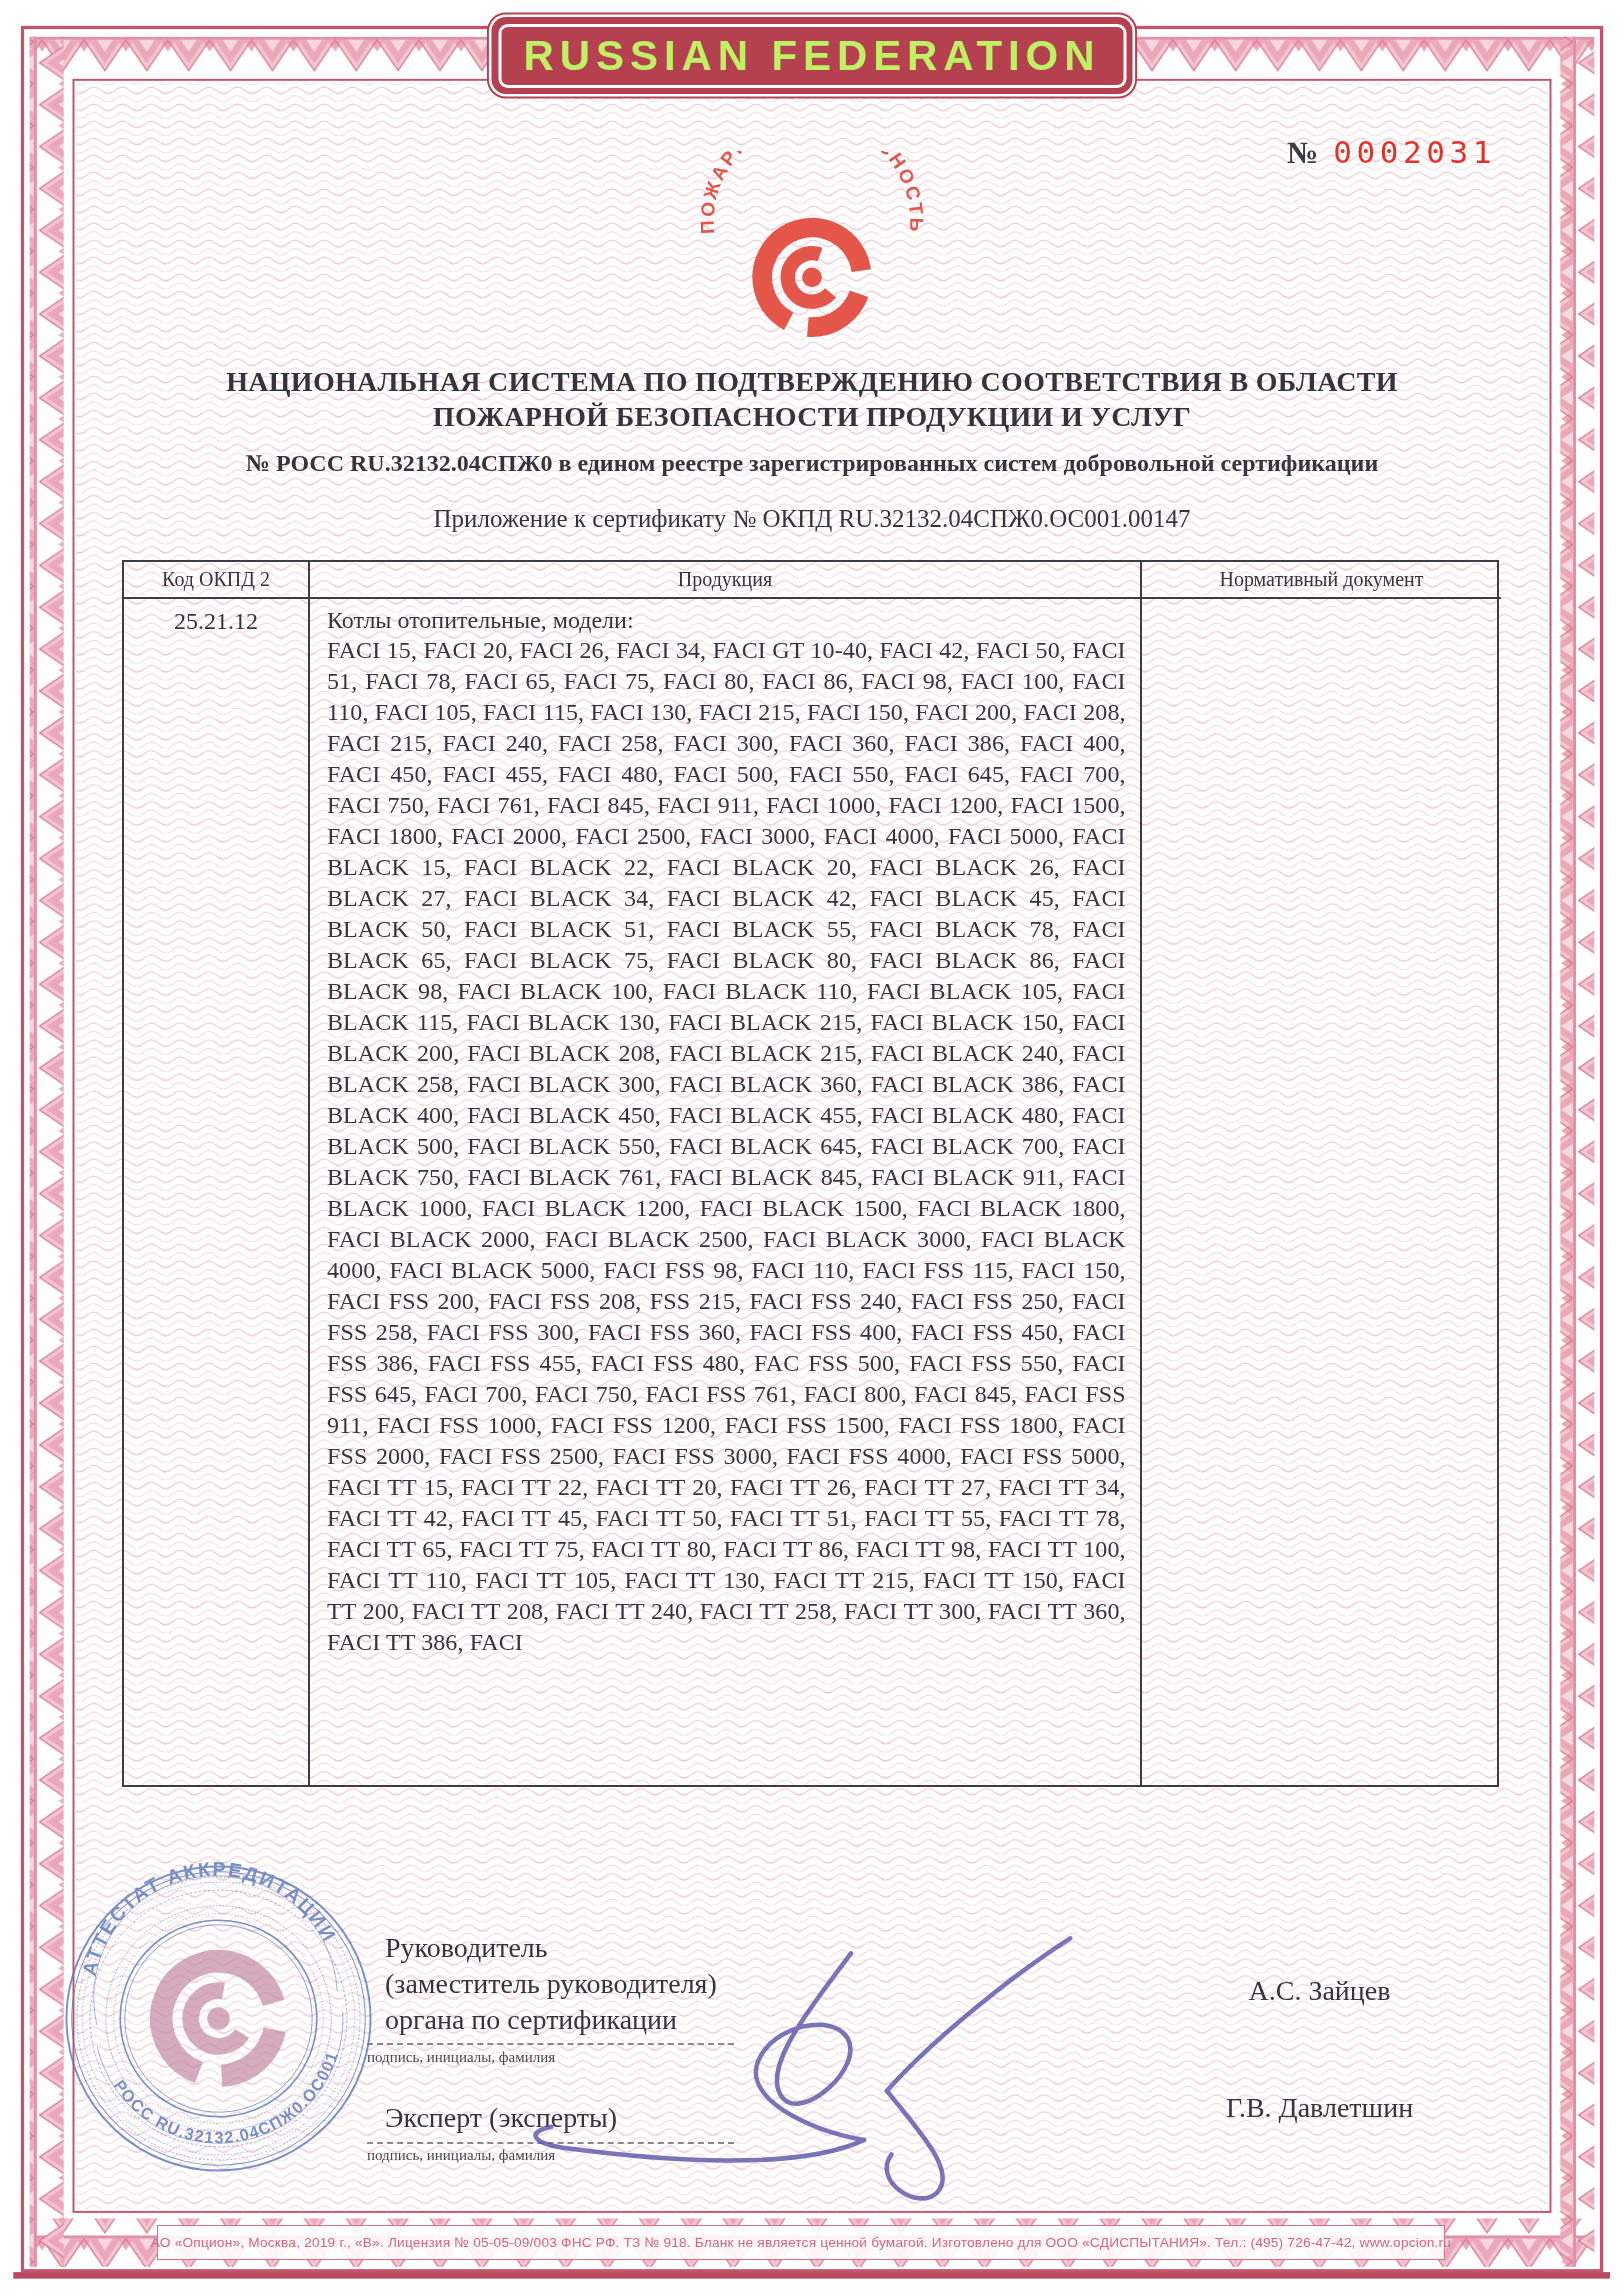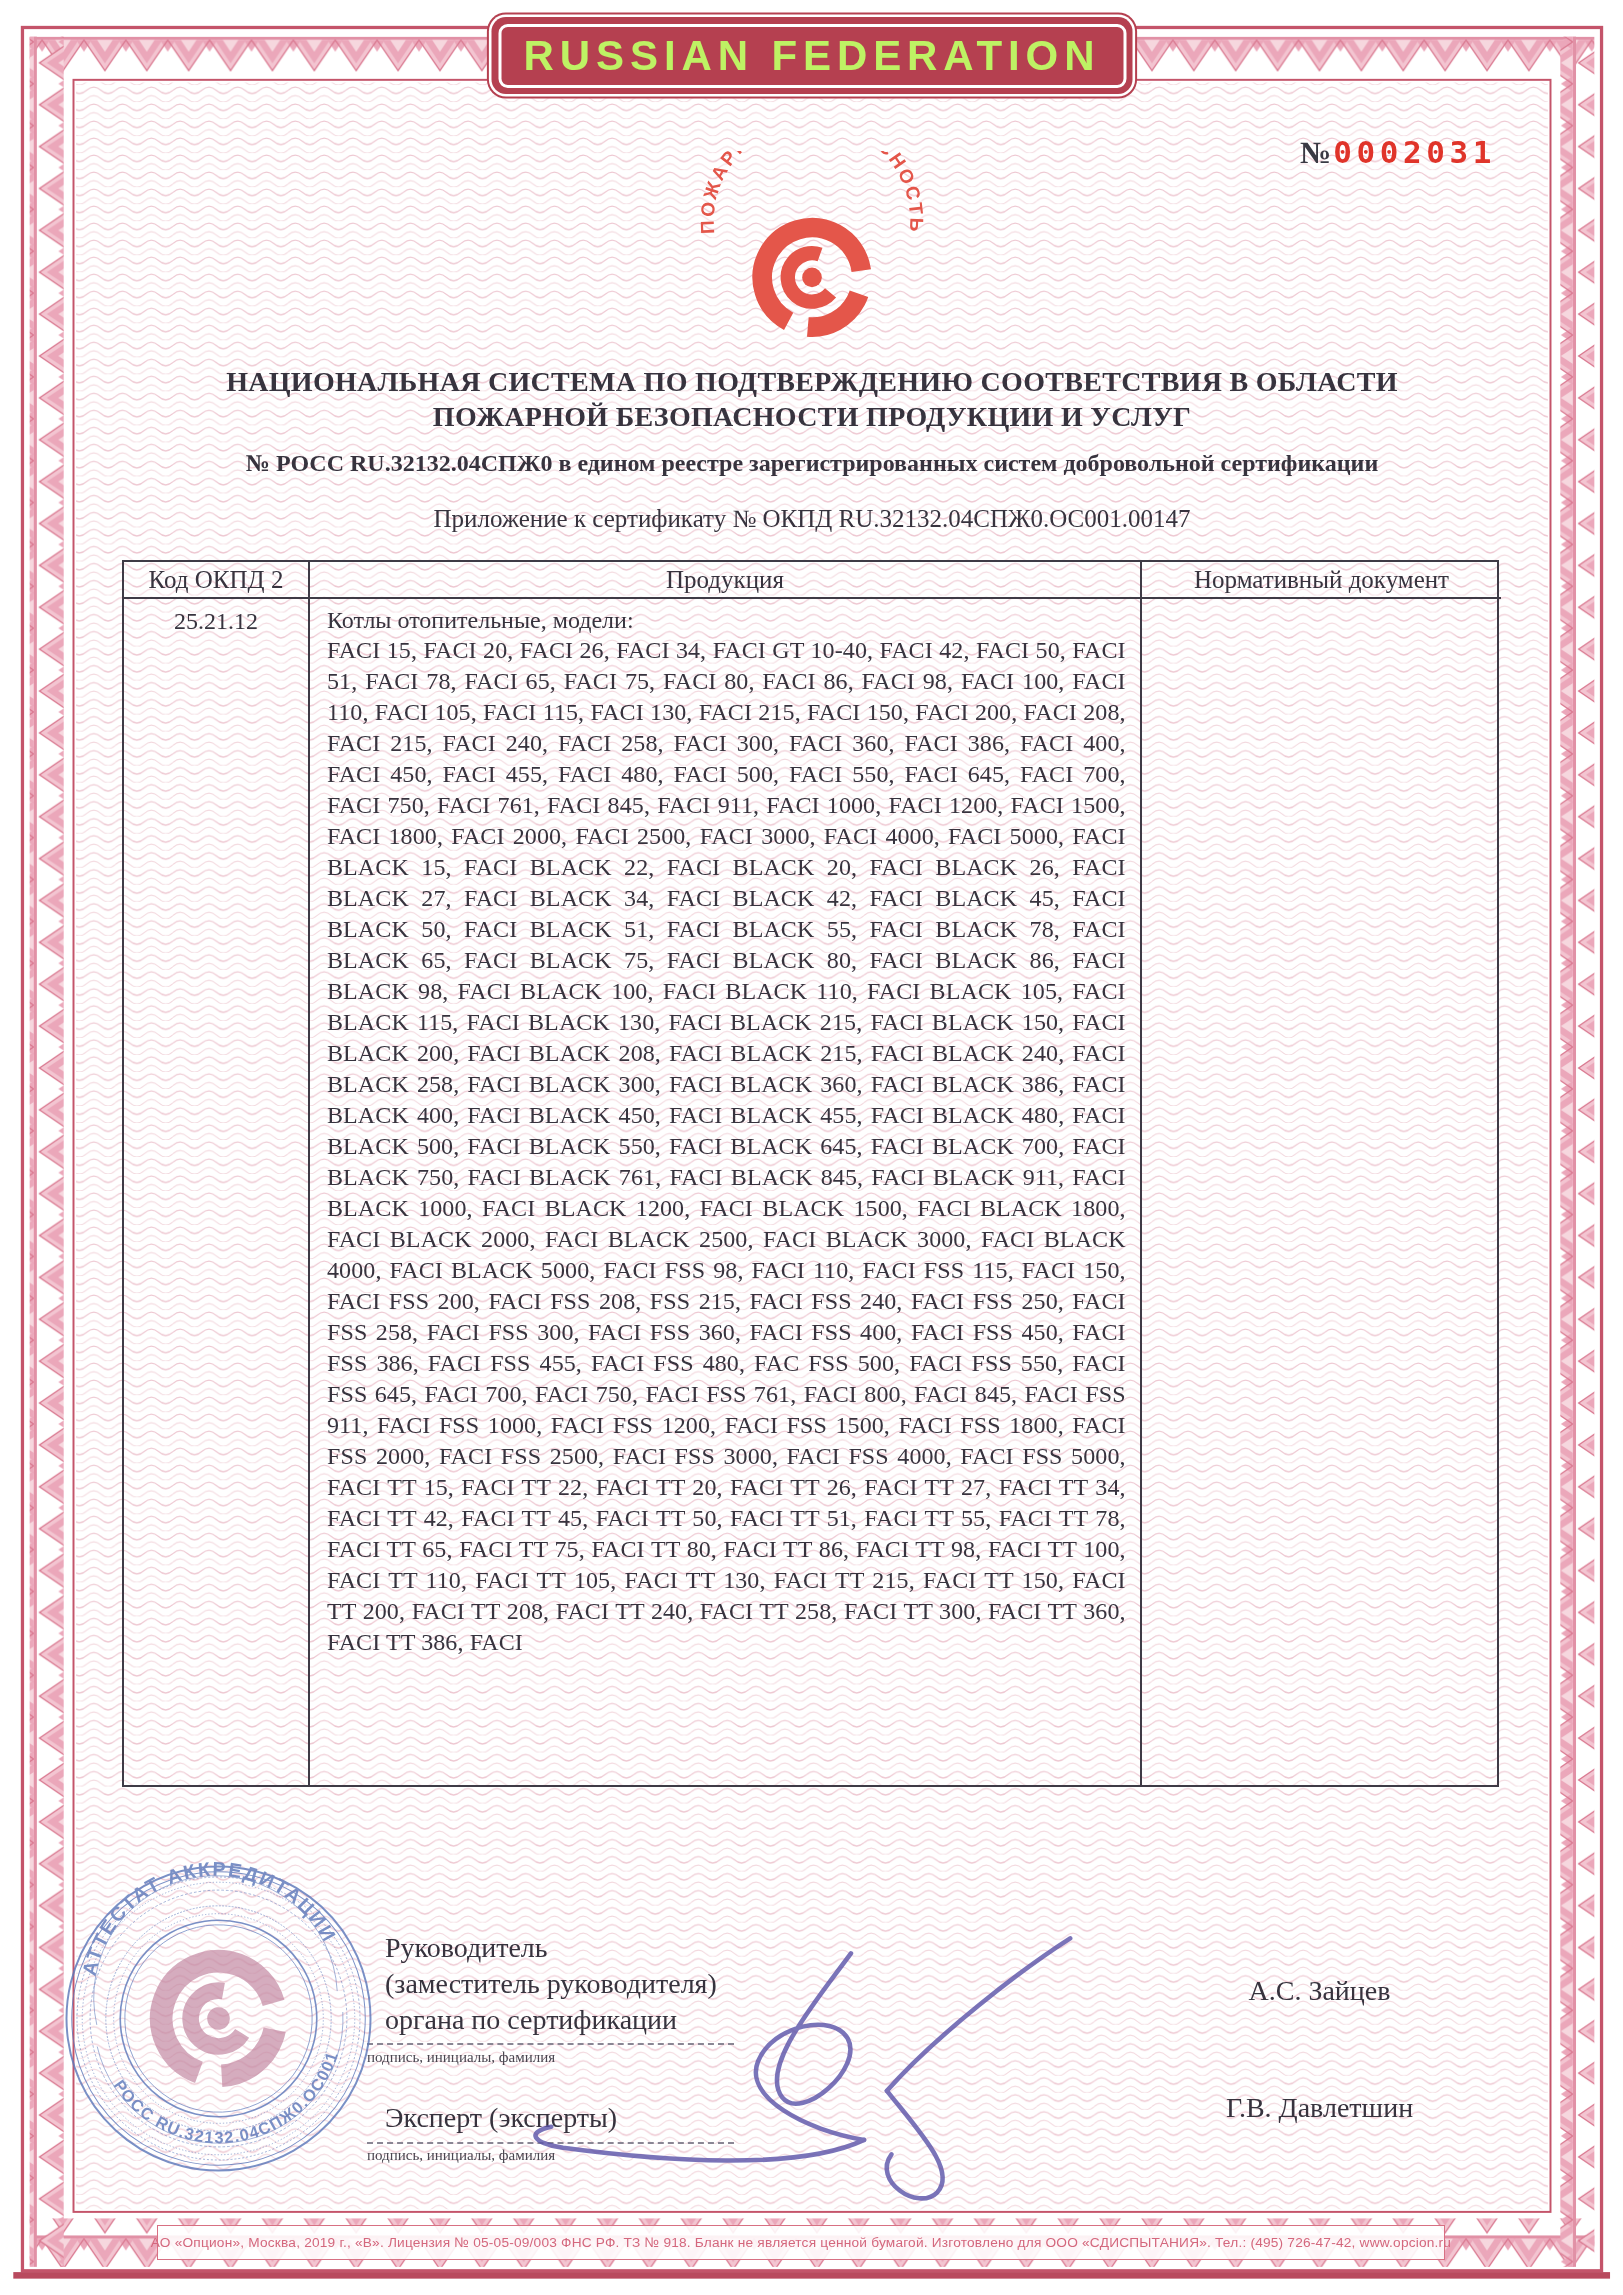--- a/index.html
+++ b/index.html
@@ -33,8 +33,8 @@
   }
   .cert-number .no{color:#3a3a44; font-weight:bold;}
   .cert-number .digits{
-    font-family:"DejaVu Sans Mono","Liberation Mono",monospace; font-weight:bold;
-    color:var(--number_red,#e0342a); letter-spacing:4.6px; margin-left:2px;
+    font-family:"DejaVu Sans Mono","Liberation Mono",monospace; font-weight:normal;
+    color:var(--number_red,#e0342a); letter-spacing:4.6px; margin-left:15px;
   }
 
   

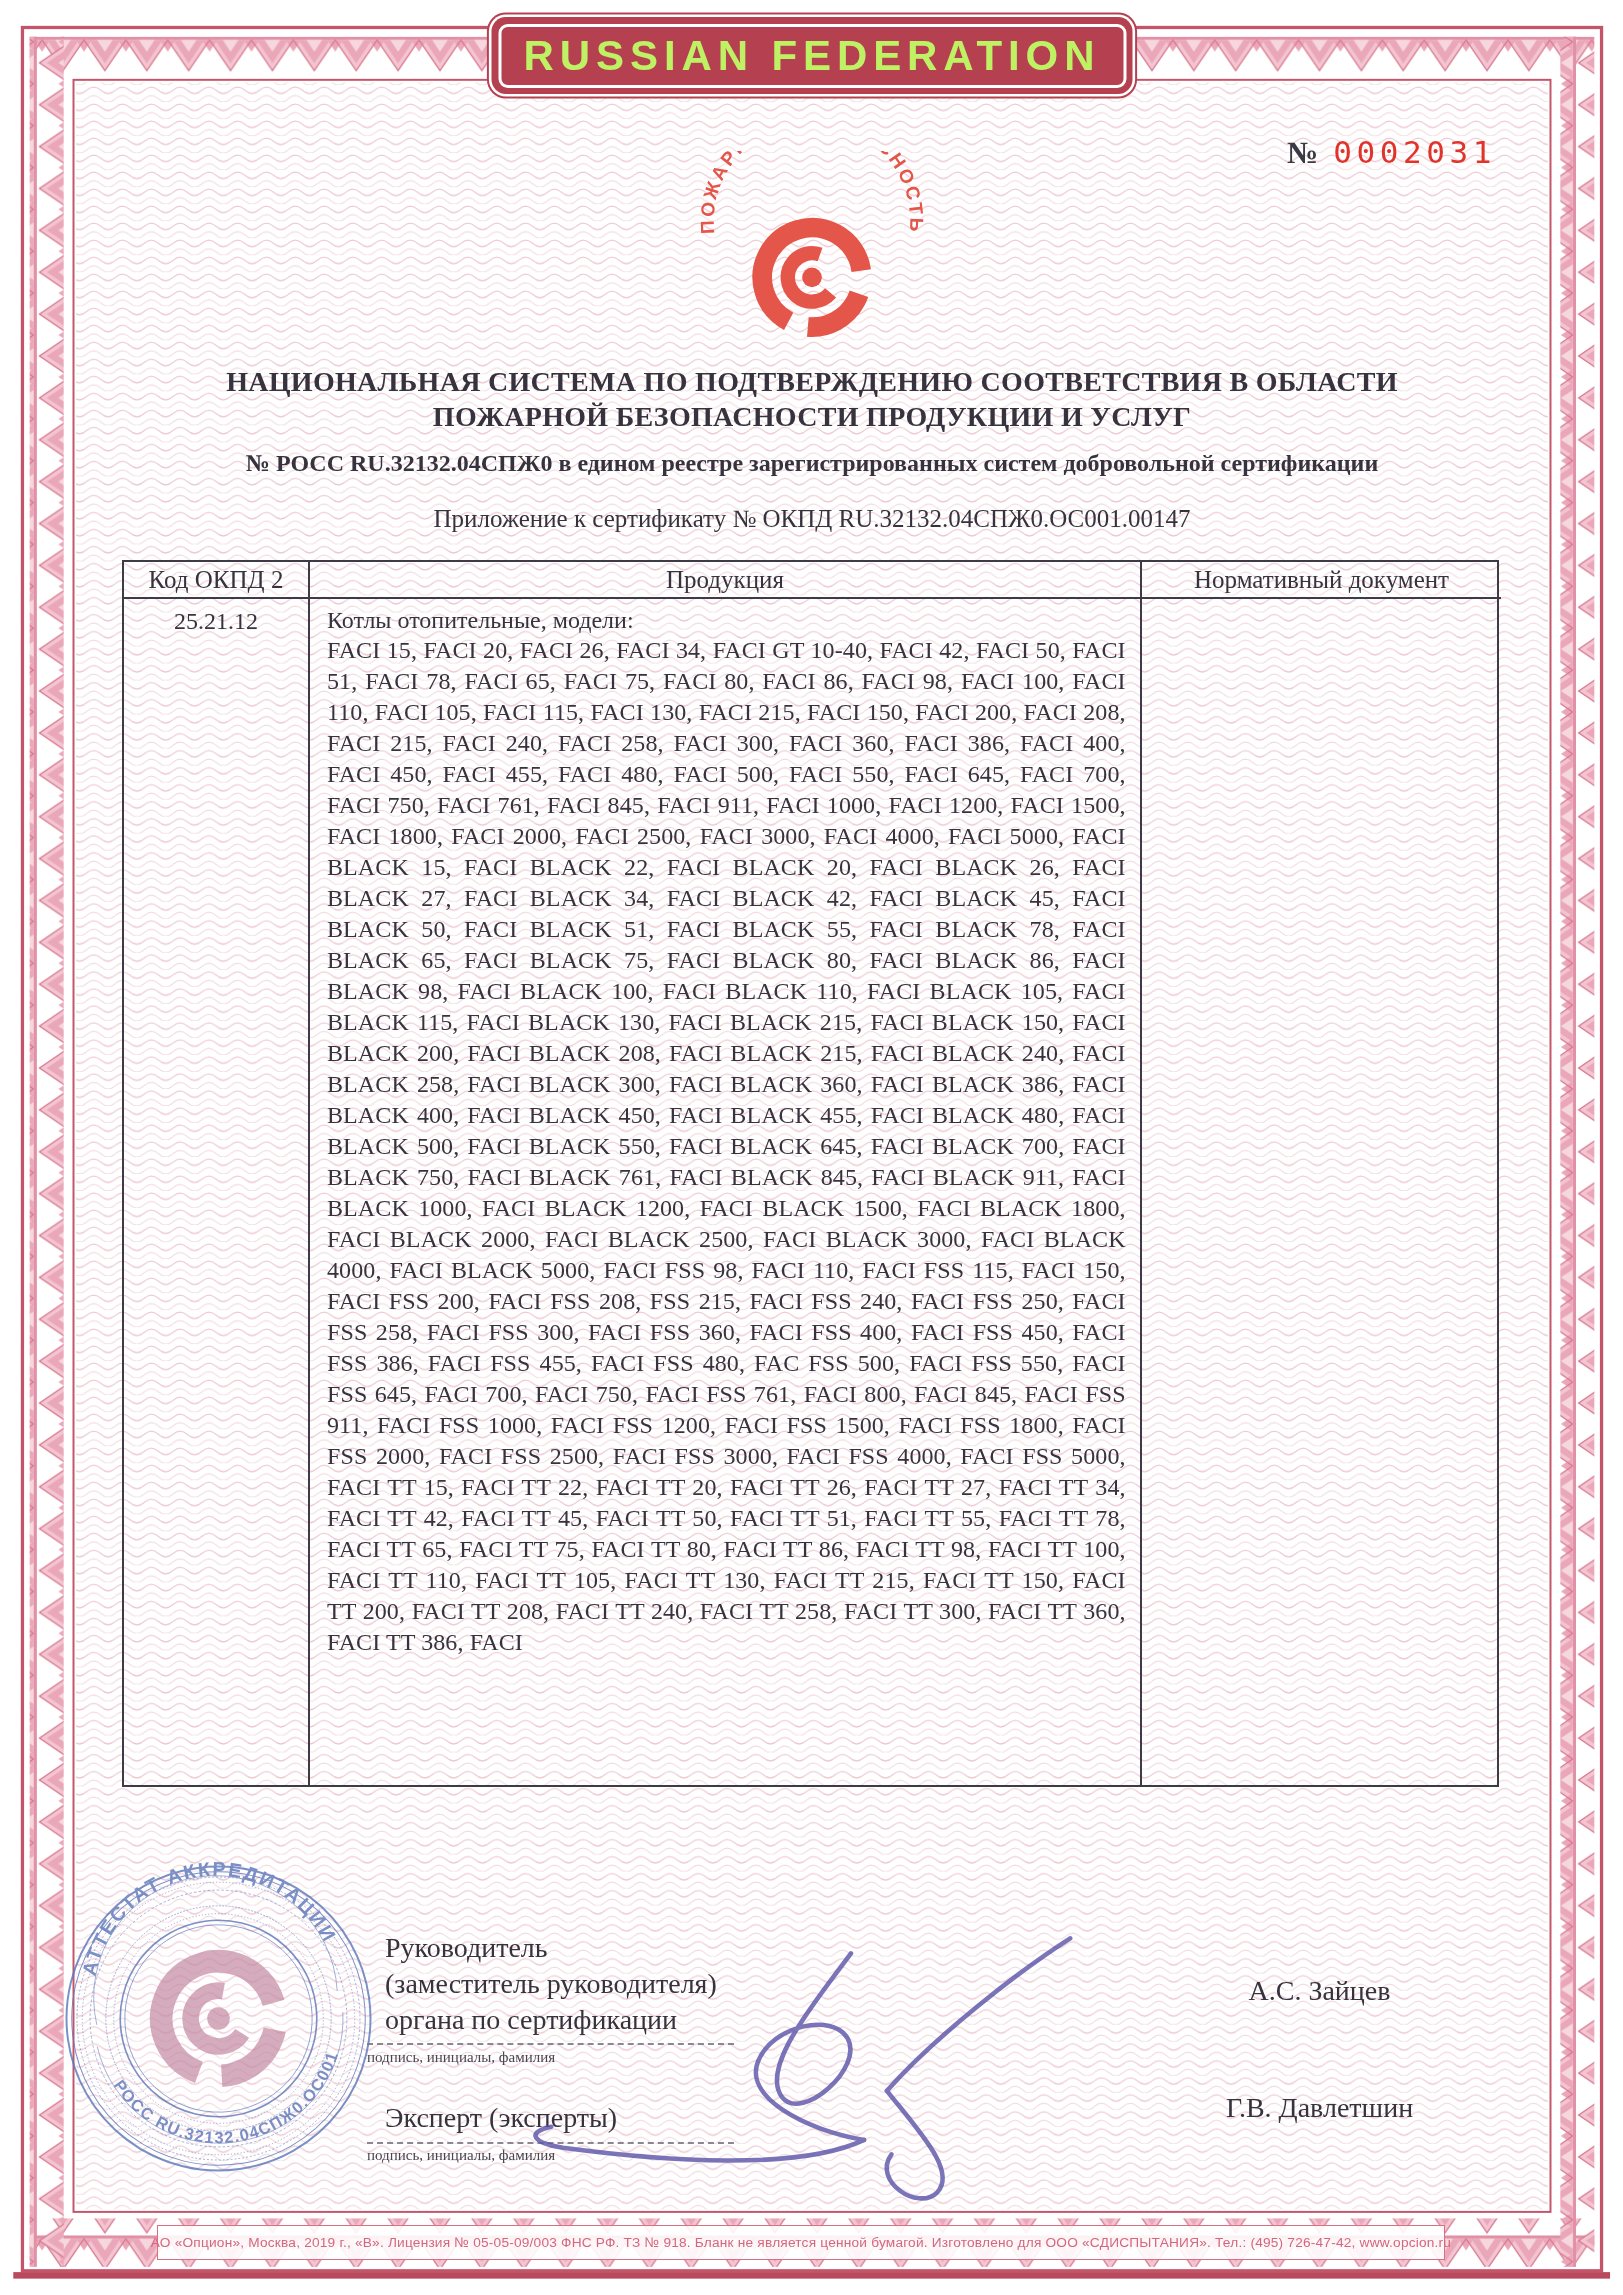--- a/index.html
+++ b/index.html
@@ -64,7 +64,7 @@
   .cell:nth-child(3n){border-right:none;}
   .hcell{
     border-bottom:2px solid #3f3b46; display:flex; align-items:center; justify-content:center;
-    font-size:25px;
+    font-size:20px;
   }
   .bcell{padding-top:6.5px;}
   .okpd-val{text-align:center; font-size:24px; padding-top:2.6px;}

